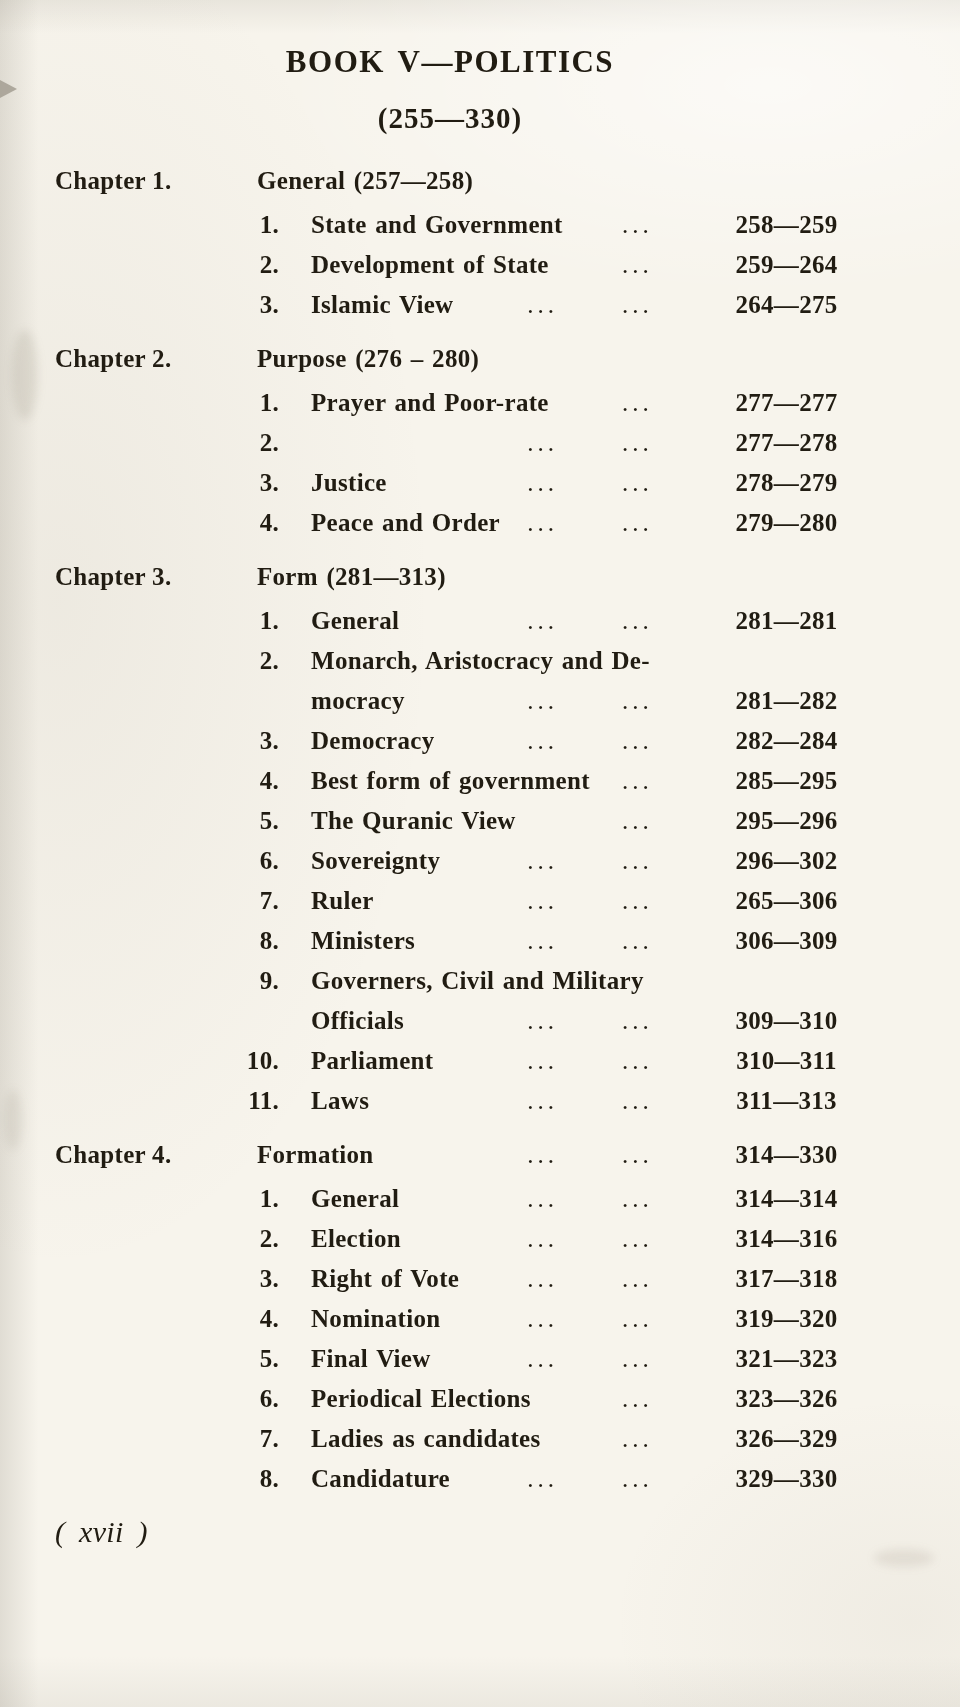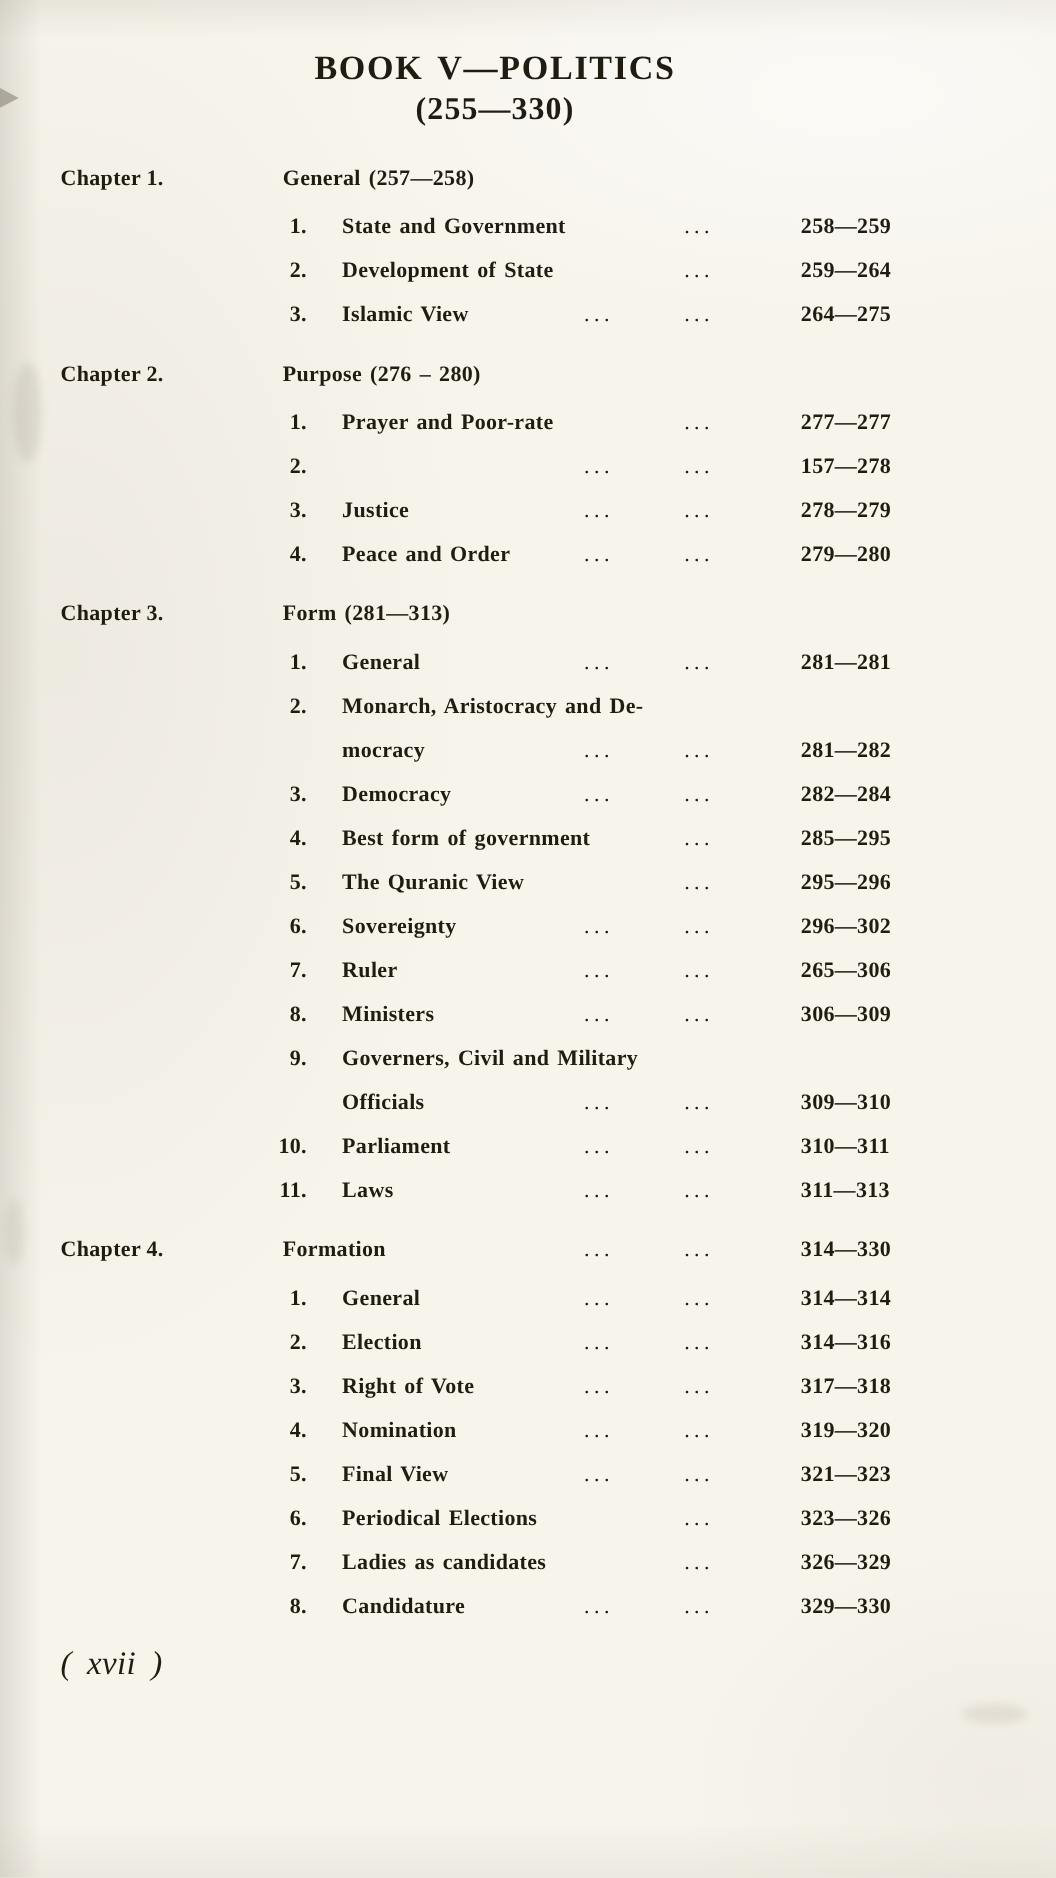--- a/index.html
+++ b/index.html
@@ -38,7 +38,7 @@
     text-align: center;
     font-size: 29px;
     font-weight: 700;
-    margin-top: 3px;
+    margin-top: 22px;
     letter-spacing: 1px;
   }
   .toc { margin-top: 26px; }

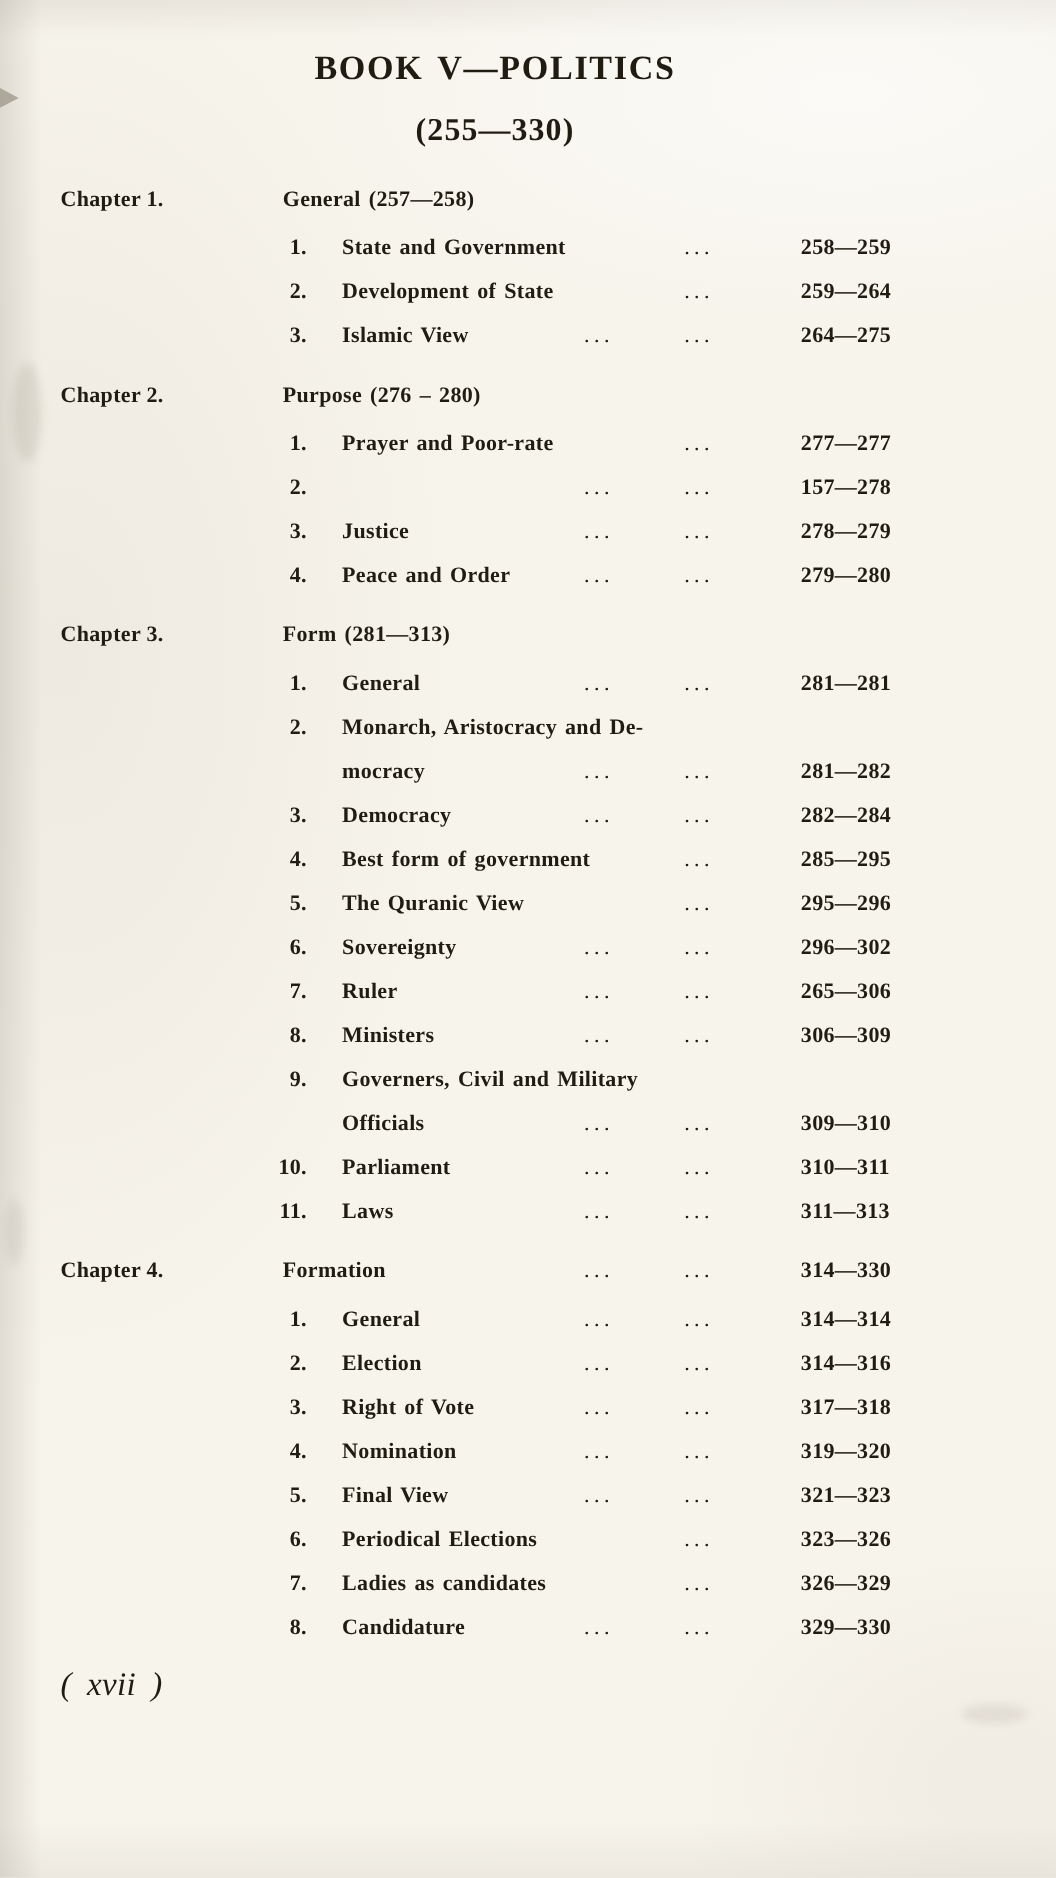--- a/index.html
+++ b/index.html
@@ -50,7 +50,7 @@
     column-gap: 16px;
     align-items: baseline;
     line-height: 40px;
-    font-size: 20px;
+    font-size: 25px;
   }
   .c-label { grid-column: 1; font-weight: 700; white-space: nowrap; }
   .c-num   { grid-column: 2; text-align: right; font-weight: 700; }

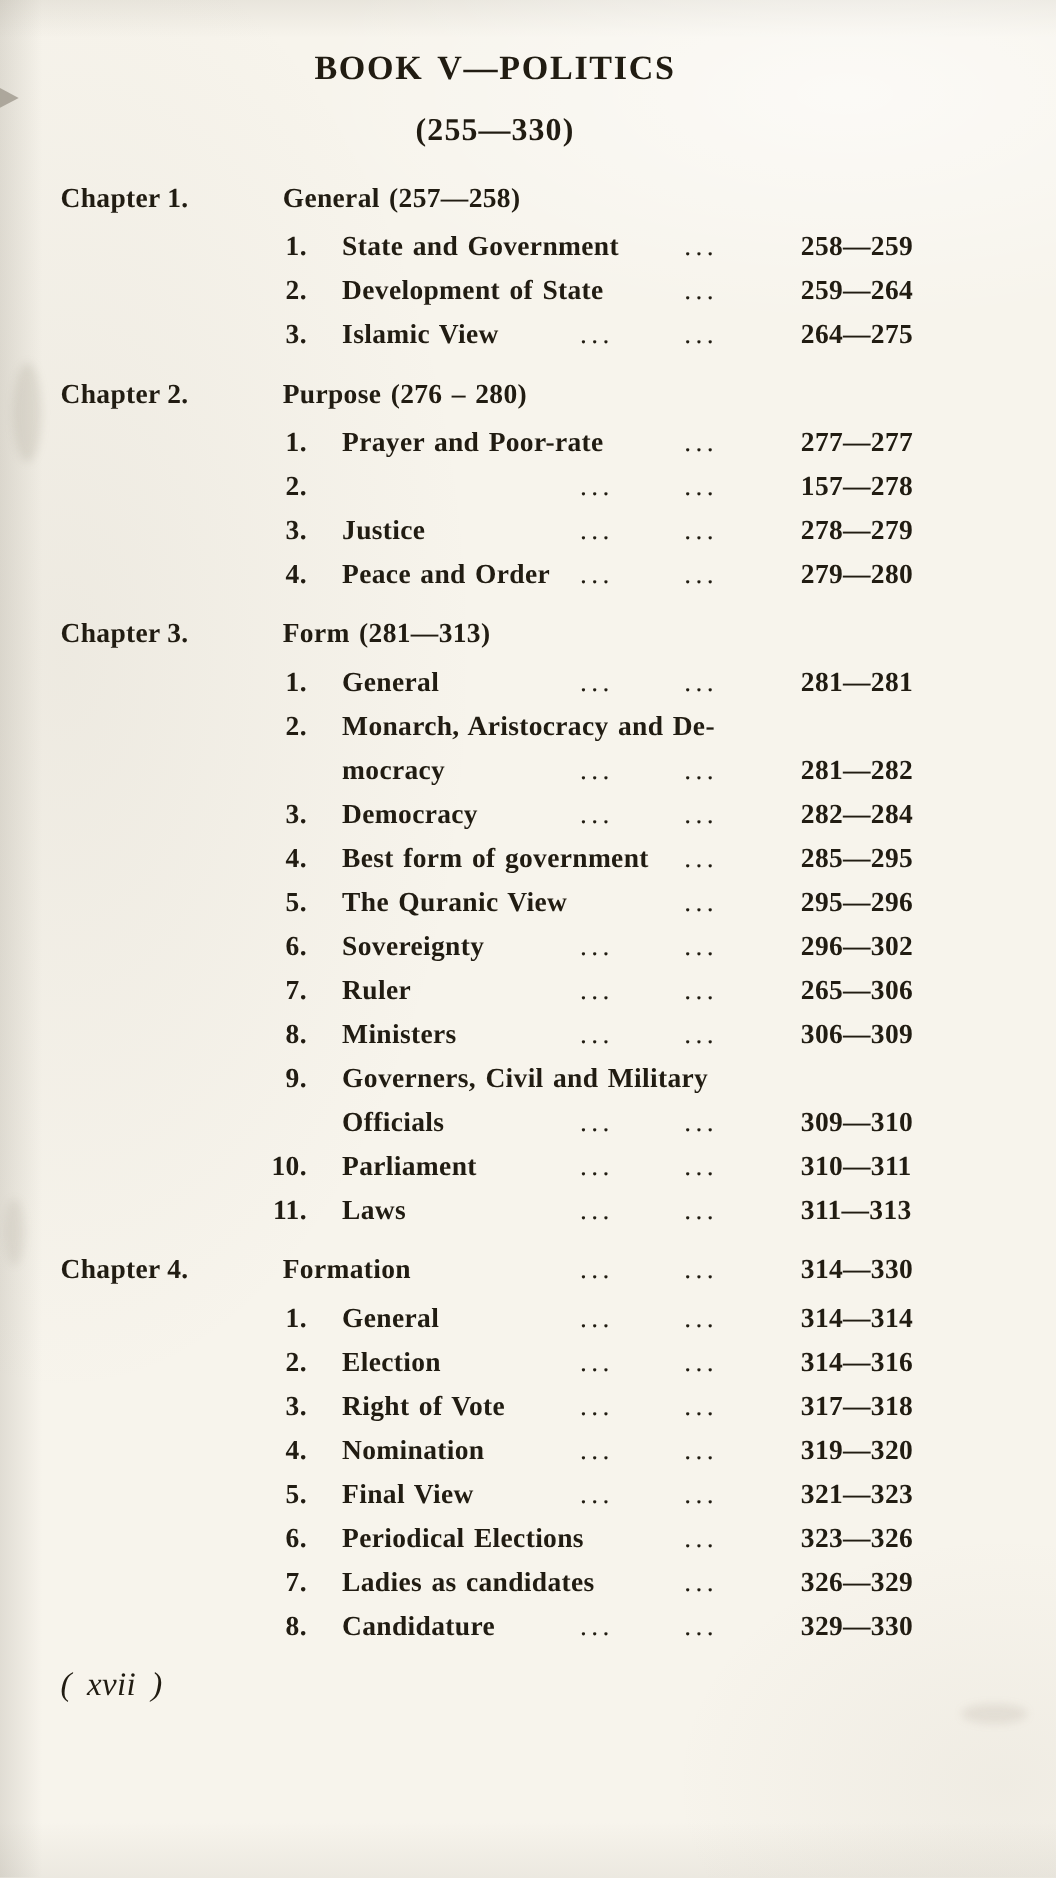--- a/index.html
+++ b/index.html
@@ -77,7 +77,7 @@
   }
   .c-pages {
     grid-column: 6;
-    text-align: left;
+    text-align: center;
     font-weight: 700;
     white-space: nowrap;
   }

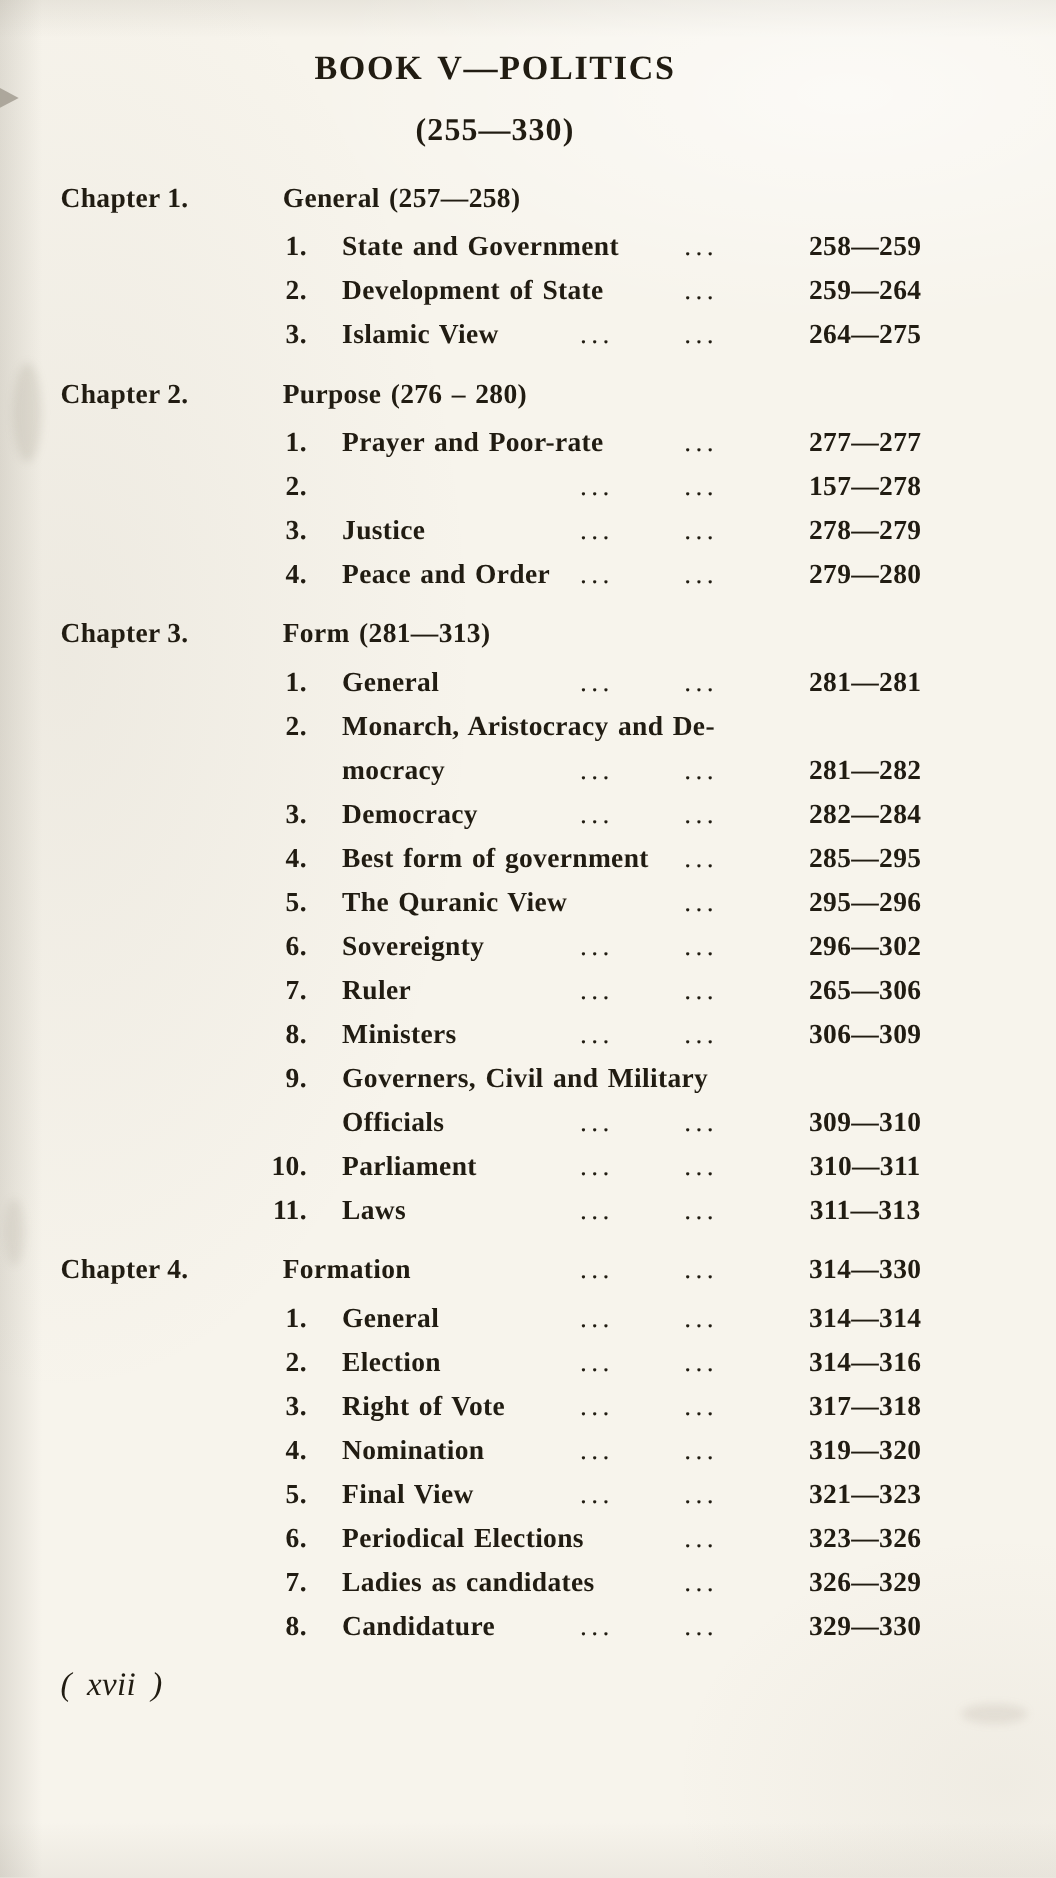--- a/index.html
+++ b/index.html
@@ -198,7 +198,7 @@
               <span class="c-mid">...</span>
             </span>
     <span class="c-end">...</span>
-    <span class="c-pages">157—278</span>
+    <span class="c-pages">277—278</span>
   </div>
           <div class="row item-row">
     <span class="c-num">3.</span>

